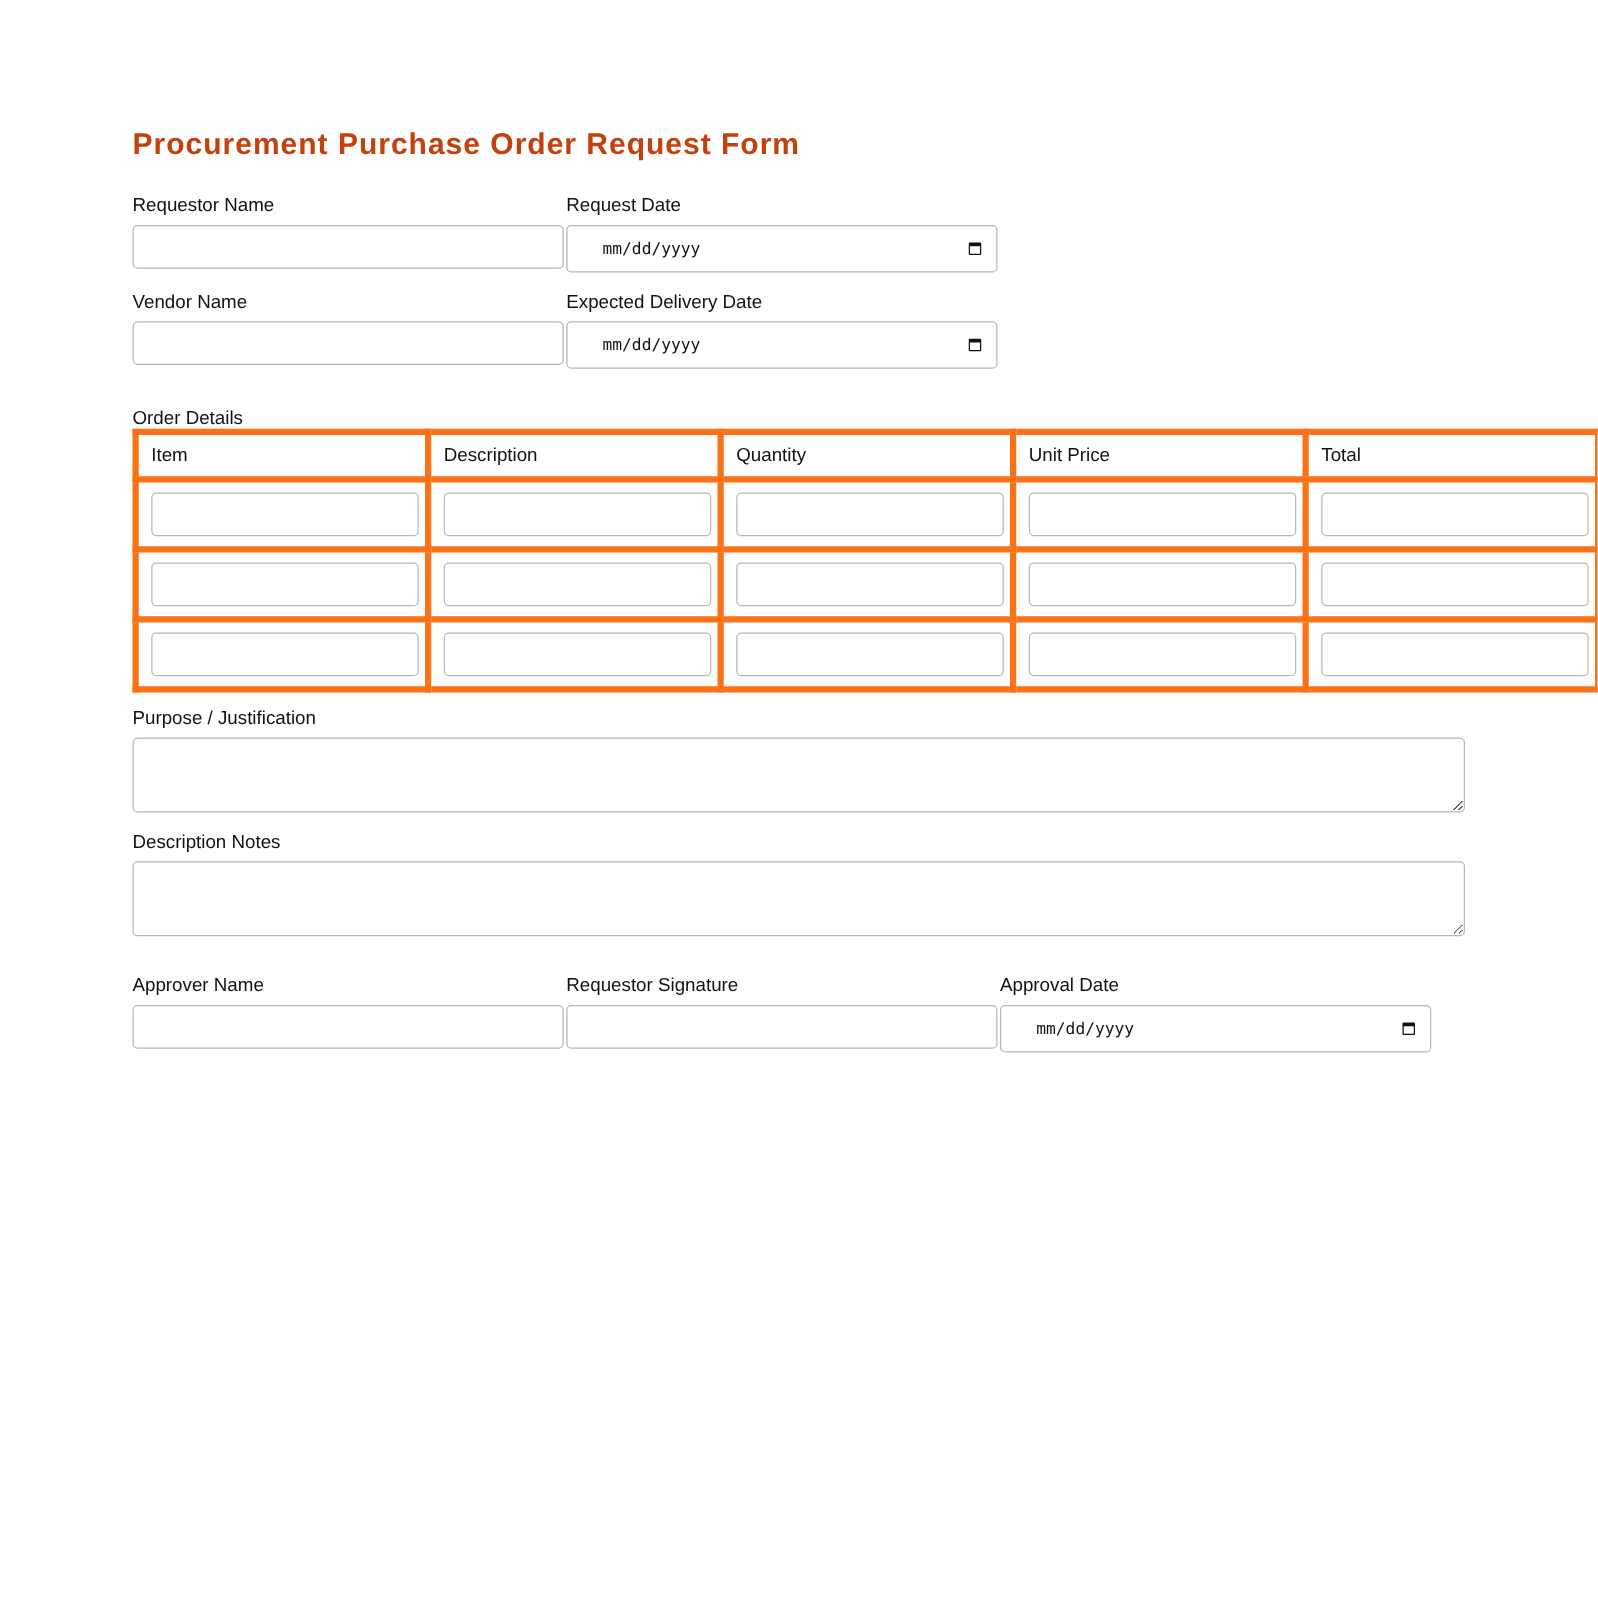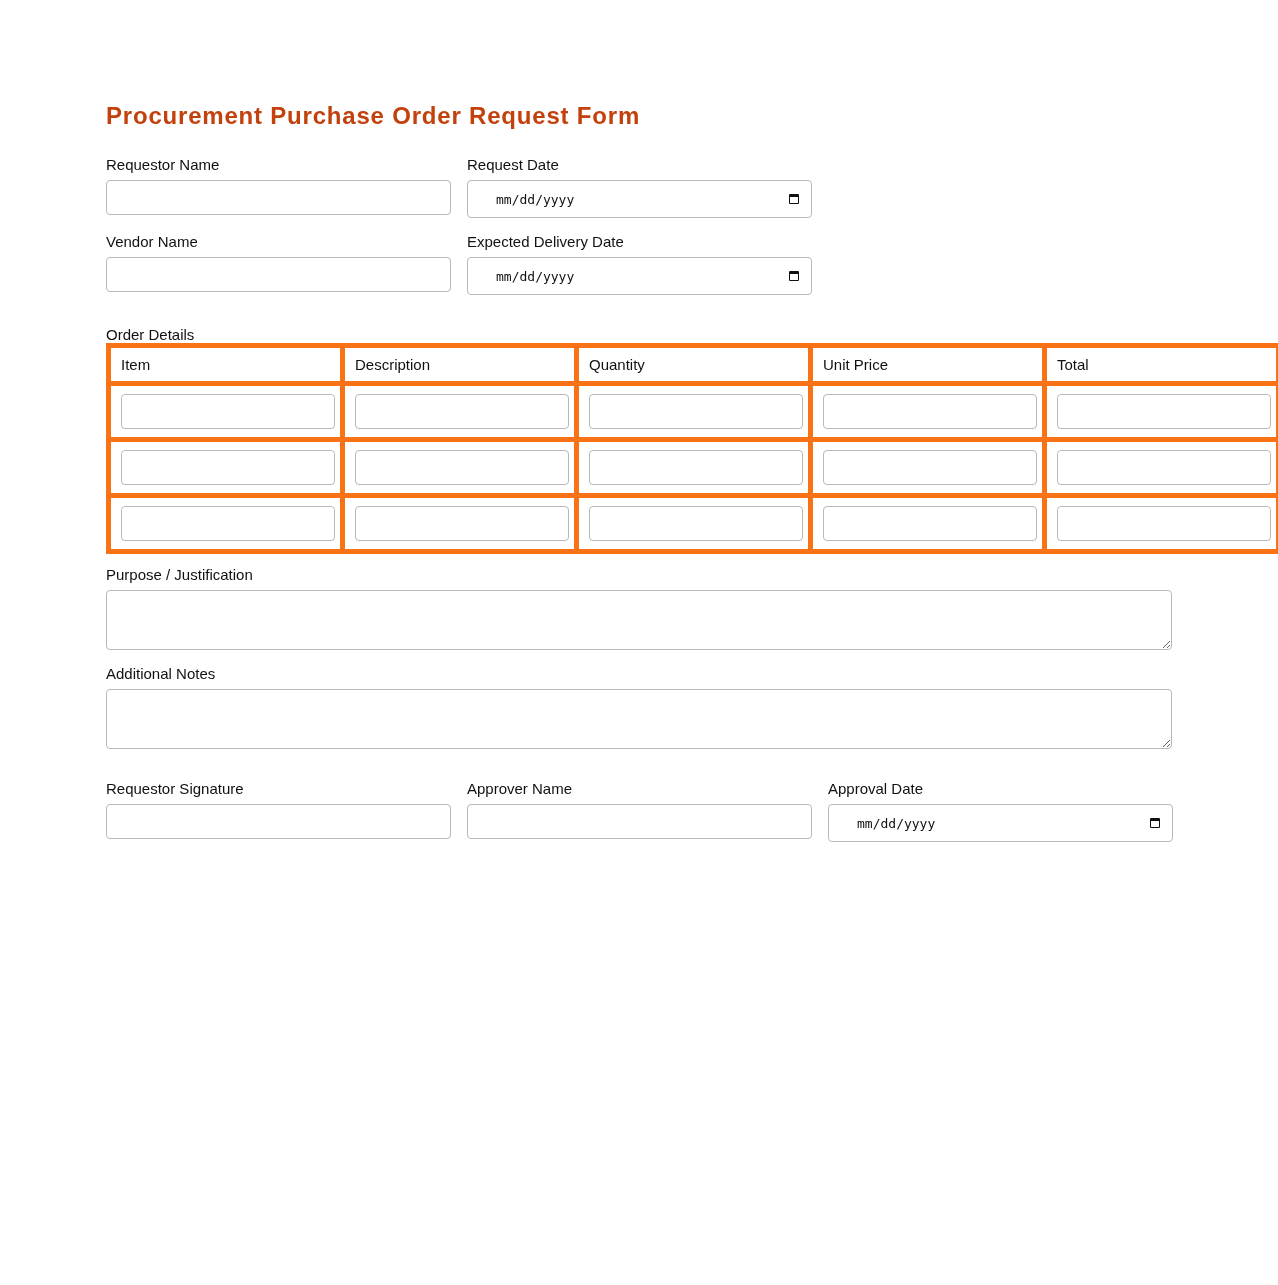--- a/index.html
+++ b/index.html
@@ -14,7 +14,7 @@
     font-size: 24px; font-weight: bold; letter-spacing: 0.8px; color: #c2410c;
     white-space: nowrap;
   }
-  .row { position: absolute; left: 0; width: 1066px; display: flex; gap: 16px; }
+  .row { position: absolute; left: 0; width: 1066px; display: flex; gap: 2px; }
   .field { width: 345px; display: flex; flex-direction: column; }
   .field label { font-size: 15px; line-height: 18px; height: 18px; margin-bottom: 6px; }
   input.text {

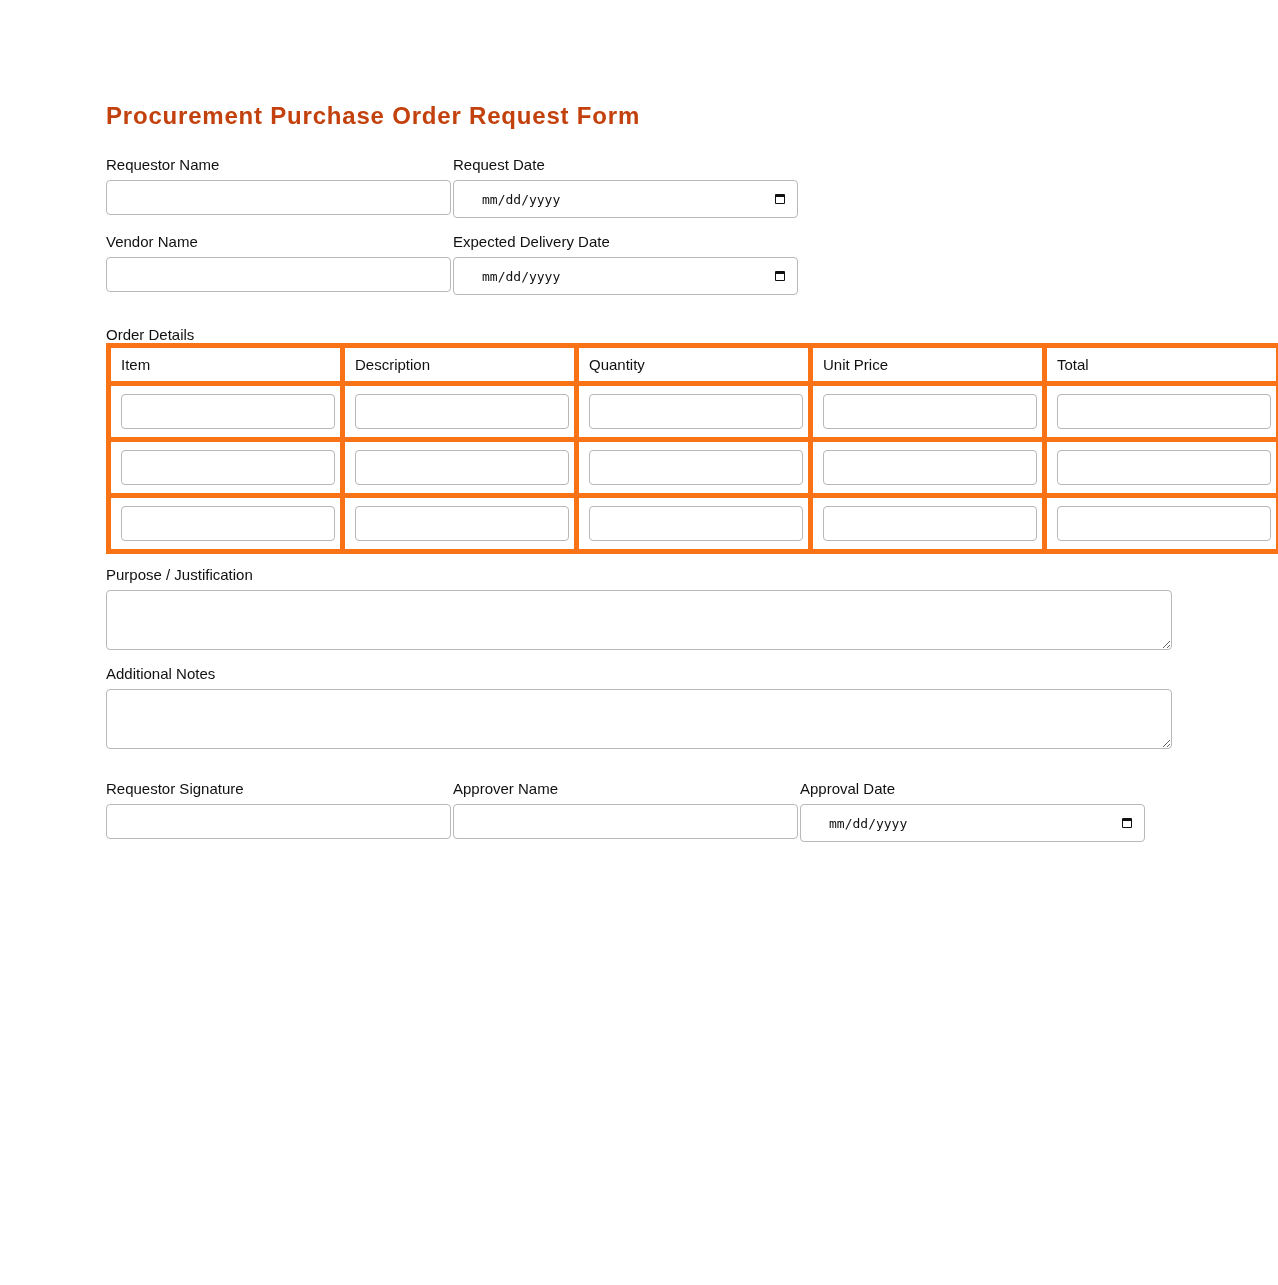--- a/index.html
+++ b/index.html
@@ -157,7 +157,7 @@
   </div>
 
   <div class="area-field" style="top:665px;">
-    <label>Additional Notes</label>
+    <label>Description Notes</label>
     <textarea style=""></textarea>
   </div>
 

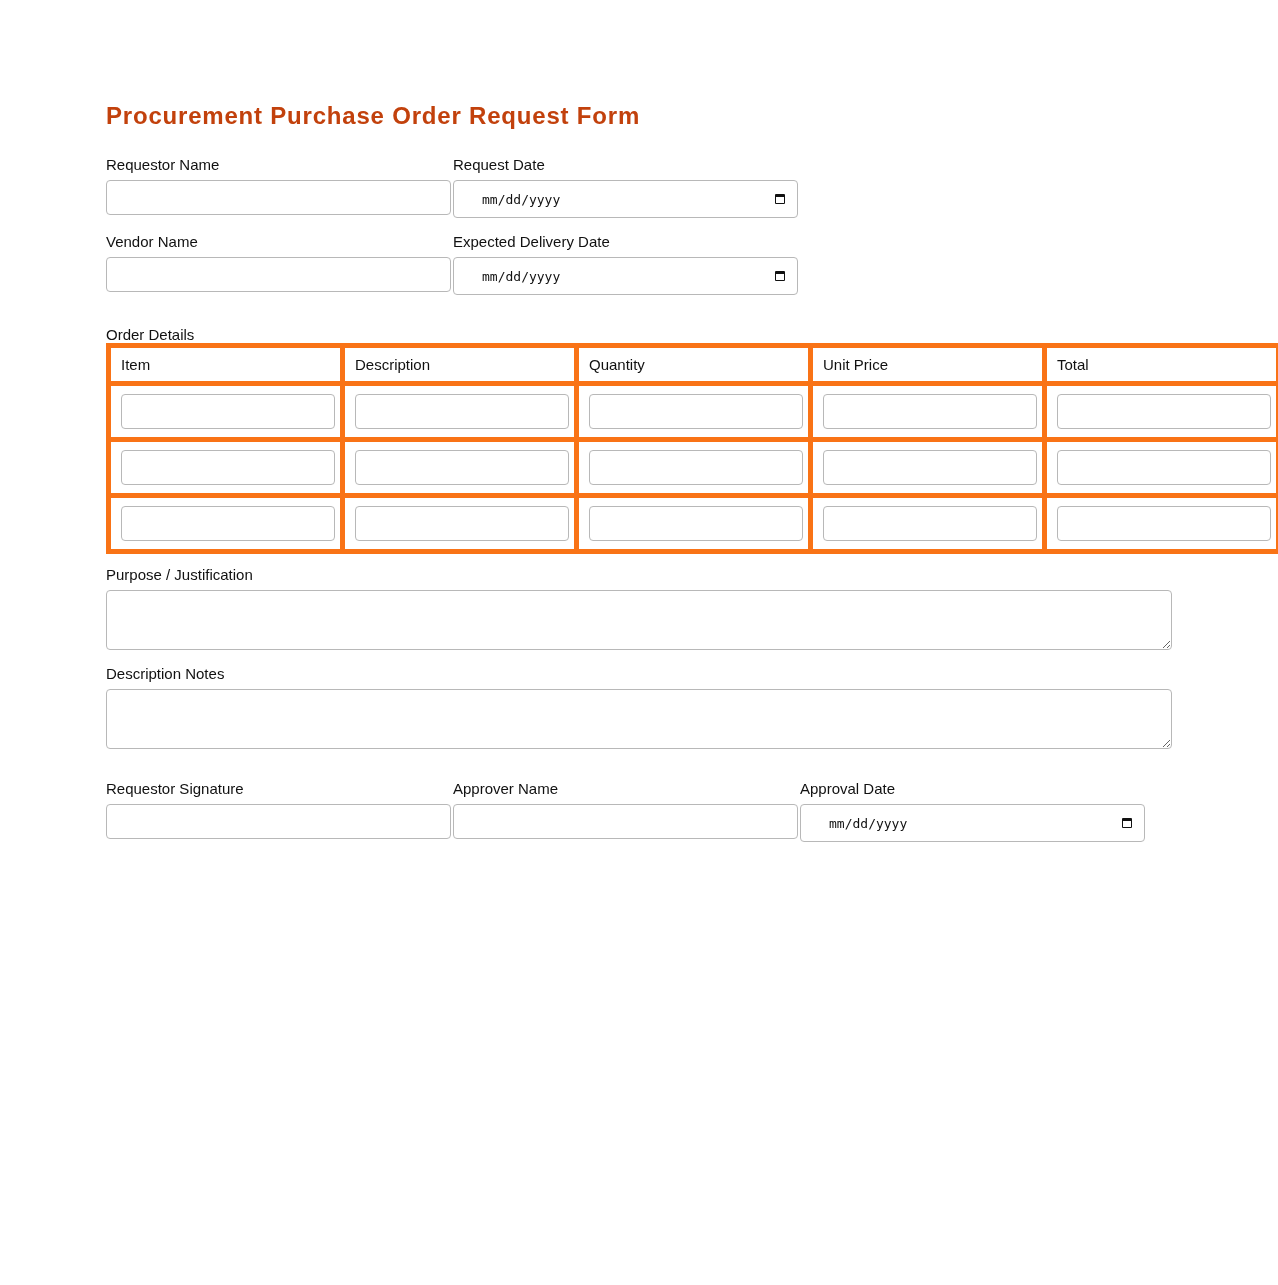--- a/index.html
+++ b/index.html
@@ -163,11 +163,11 @@
 
   <div class="row" style="top:780px;">
     <div class="field">
-      <label>Requestor Signature</label>
+      <label>Approver Name</label>
       <input class="text" type="text" style="">
     </div>
     <div class="field">
-      <label>Approver Name</label>
+      <label>Requestor Signature</label>
       <input class="text" type="text" style="">
     </div>
     <div class="field">

